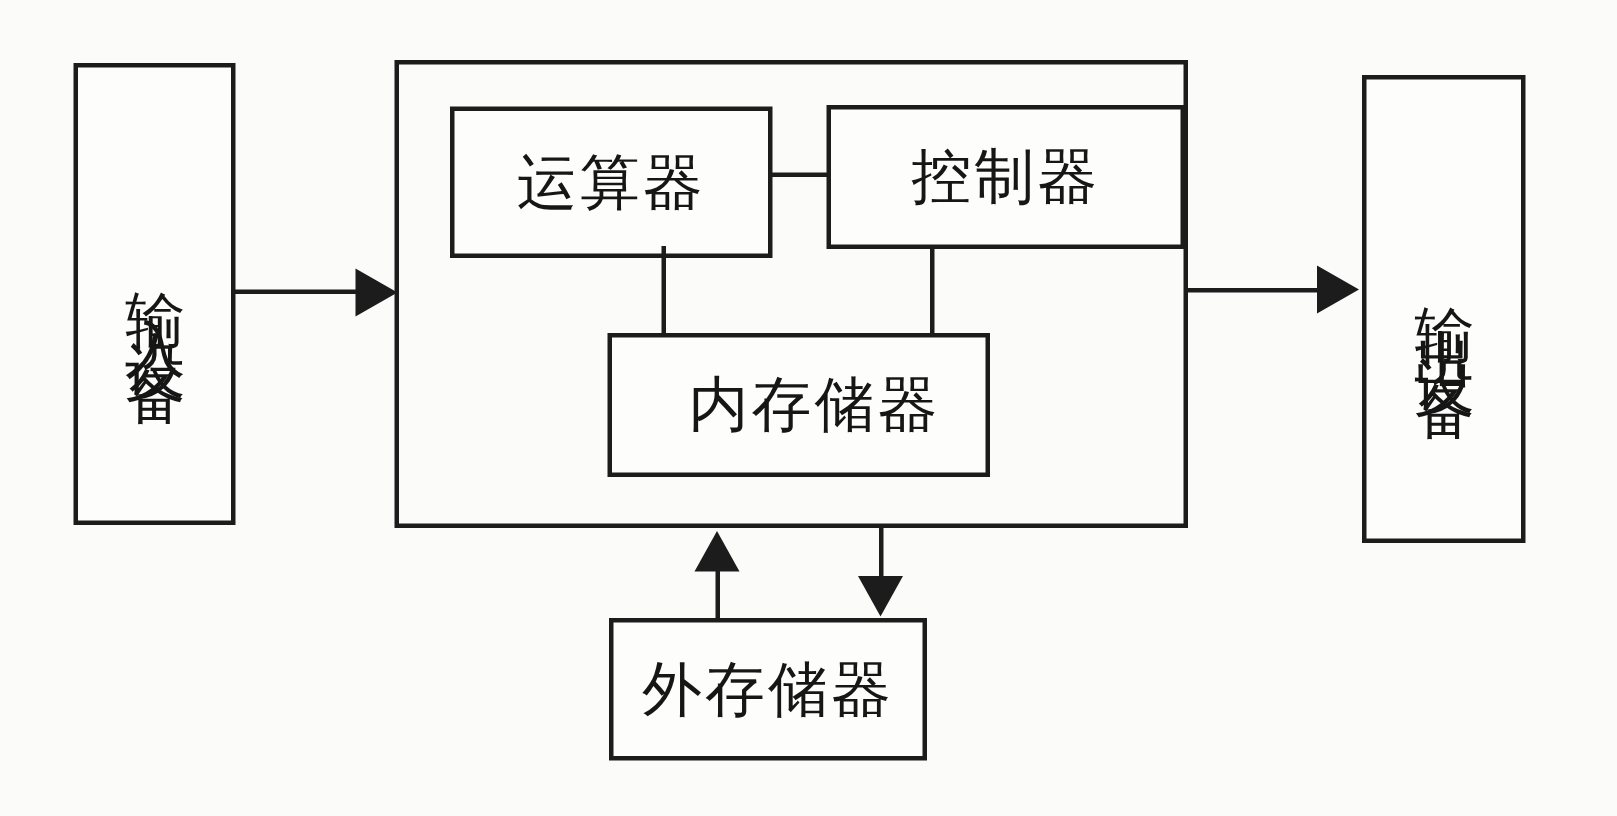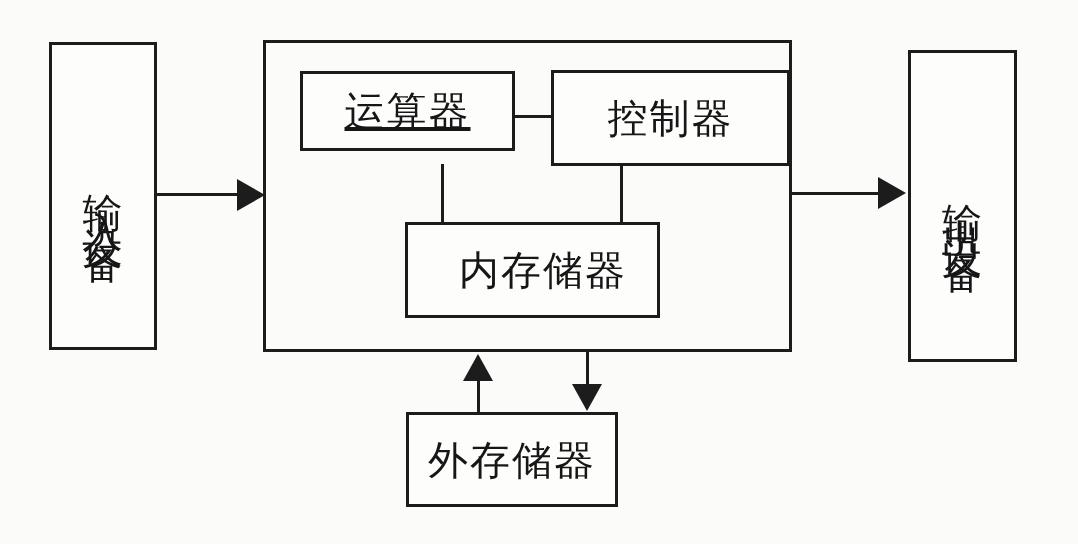--- a/index.html
+++ b/index.html
@@ -44,7 +44,7 @@
   
   #input-box    { left: 49px;  top: 42px;  width: 108px; height: 308px; }
   #host-box     { left: 263px; top: 40px;  width: 529px; height: 312px; background: transparent; }
-  #alu-box      { left: 300px; top: 71px;  width: 215px; height: 80px; text-decoration: underline; }
+  #alu-box      { left: 300px; top: 71px;  width: 215px; height: 101px; }
   #control-box  { left: 551px; top: 70px;  width: 239px; height: 96px; }
   #memory-box   { left: 405px; top: 222px; width: 255px; height: 96px; padding-left: 21px; }
   #output-box   { left: 908px; top: 50px;  width: 109px; height: 312px; }

